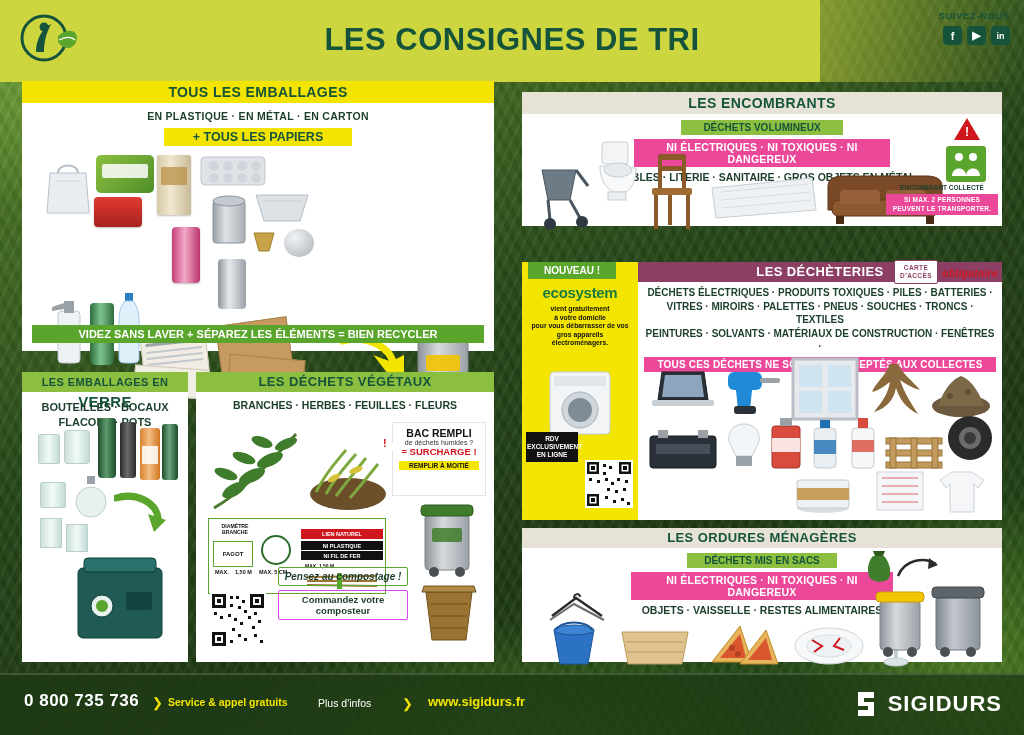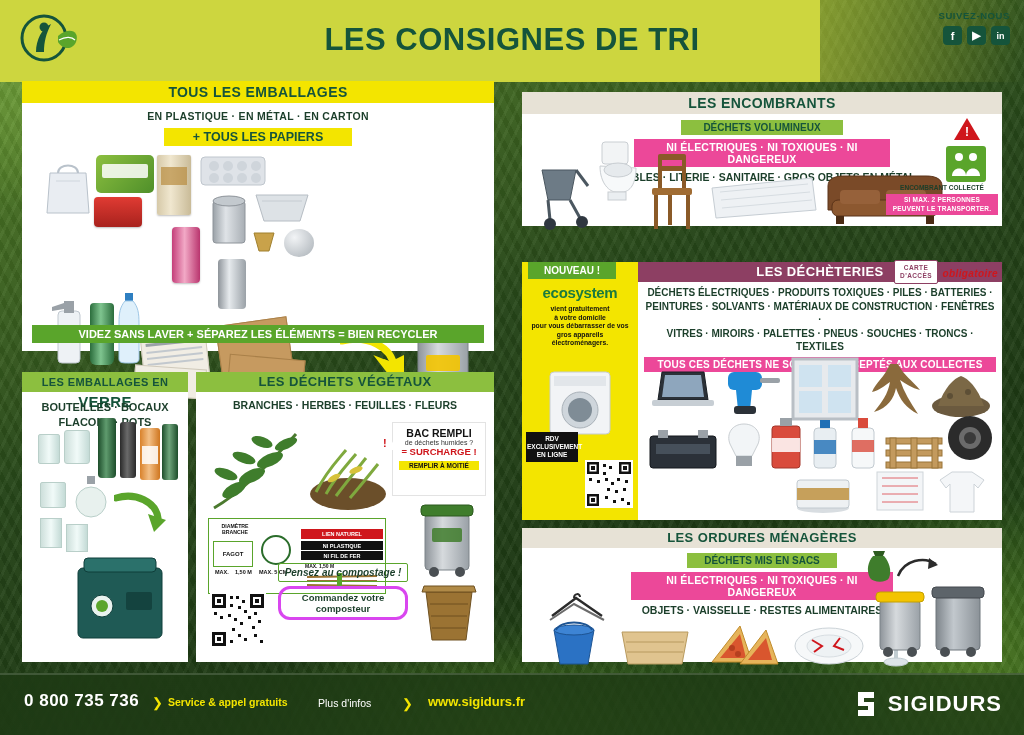--- a/index.html
+++ b/index.html
@@ -613,8 +613,8 @@
     </div>
     <div style="margin-left:116px;">
       <div class="dech-lines">DÉCHETS ÉLECTRIQUES · PRODUITS TOXIQUES · PILES · BATTERIES ·</div>
+      <div class="dech-lines" style="padding-top:0">VITRES · MIROIRS · PALETTES · PNEUS · SOUCHES · TRONCS · TEXTILES</div>
       <div class="dech-lines" style="padding-top:0">PEINTURES · SOLVANTS · MATÉRIAUX DE CONSTRUCTION · FENÊTRES ·</div>
-      <div class="dech-lines" style="padding-top:0">VITRES · MIROIRS · PALETTES · PNEUS · SOUCHES · TRONCS · TEXTILES</div>
       <div class="redbar dech-red">TOUS CES DÉCHETS NE SONT PAS ACCEPTÉS AUX COLLECTES</div>
     </div>
 

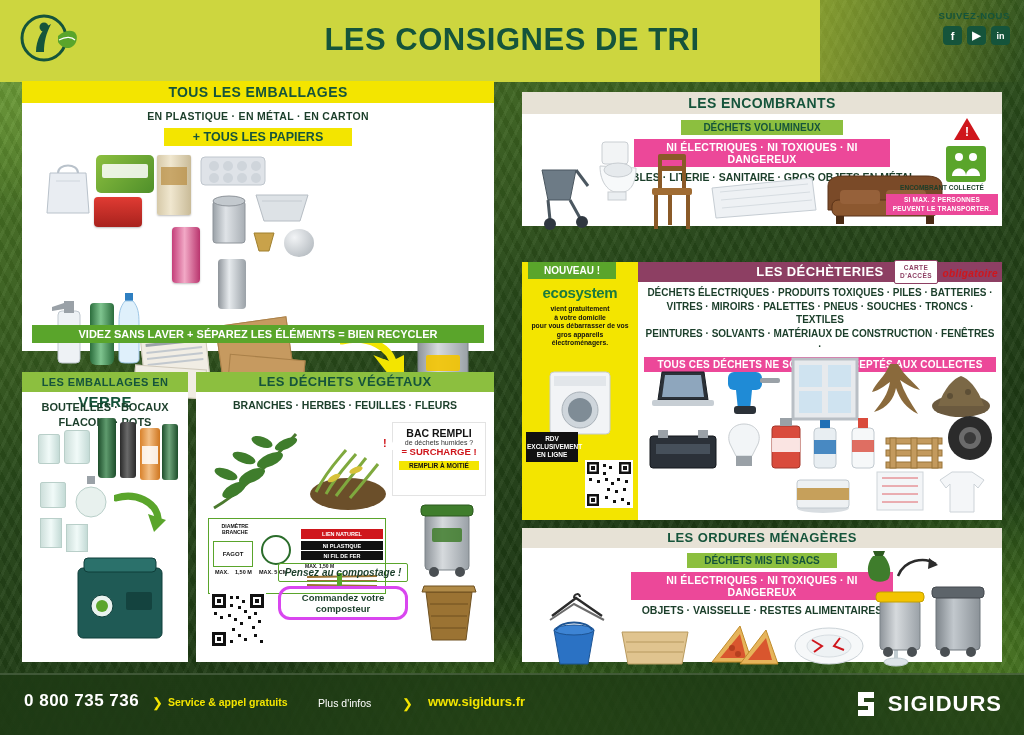--- a/index.html
+++ b/index.html
@@ -515,7 +515,7 @@
     </div>
     <div class="ob" style="left:82px; bottom:42px; width:130px; position:absolute;">
       <div style="font-size:10px;font-style:italic;font-weight:bold;color:#1b3e2a;text-align:center;border:1px solid #5aa52b;padding:3px 2px;border-radius:2px;">Pensez au compostage !</div>
-      <div style="margin-top:4px;font-size:9.5px;font-weight:bold;color:#1b3e2a;text-align:center;border:3px solid #d946ef;padding:3px 2px;border-radius:12px;">Commandez votre composteur</div>
+      <div style="margin-top:4px;font-size:9.5px;font-weight:bold;color:#1b3e2a;text-align:center;border:1px solid #d946ef;padding:3px 2px;border-radius:2px;">Commandez votre composteur</div>
     </div>
 
     <div class="ob" style="left:222px; bottom:18px; width:62px; height:72px; position:absolute;">

